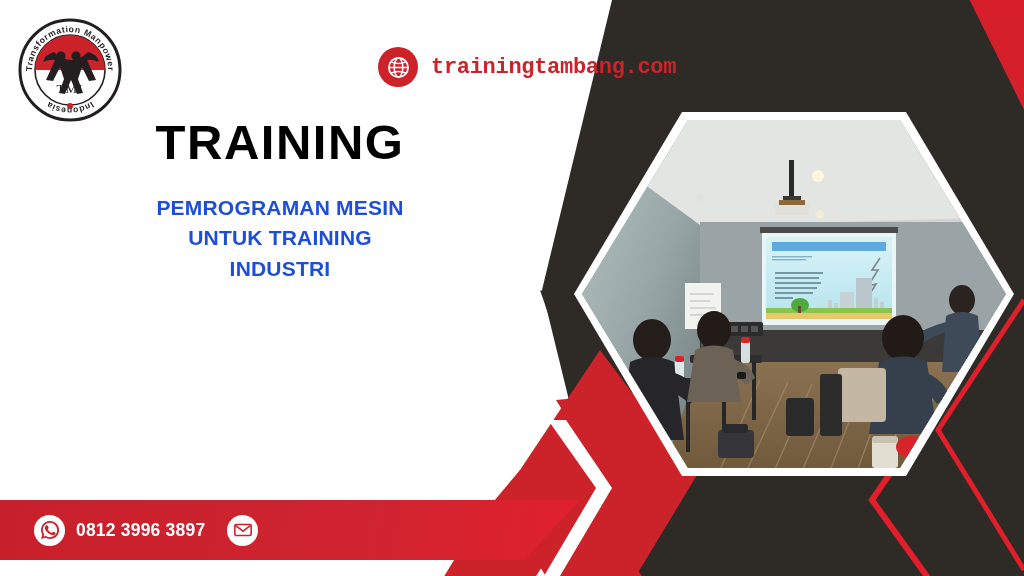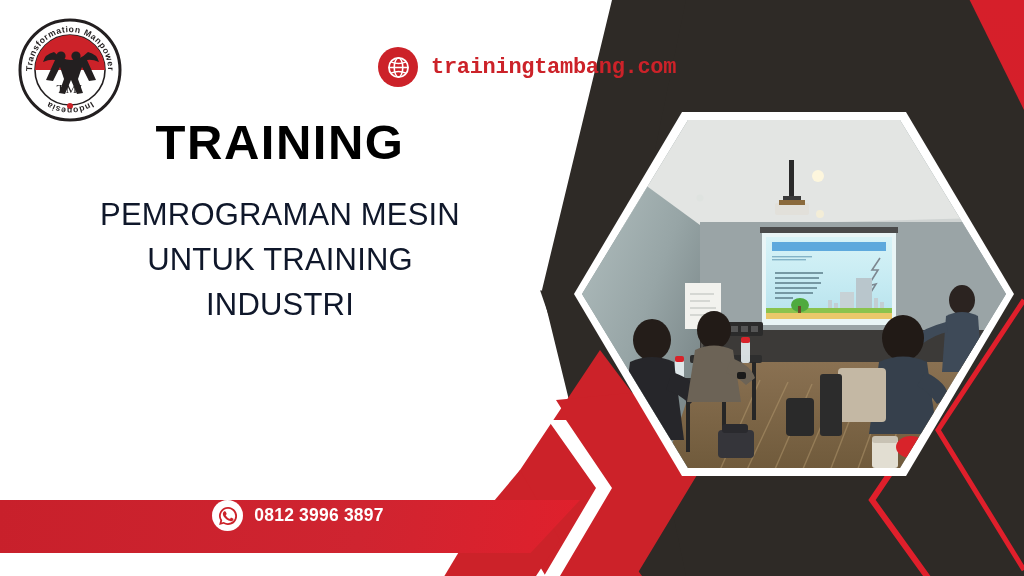--- a/index.html
+++ b/index.html
@@ -70,9 +70,9 @@
     margin-bottom: 26px;
   }
   .subtitle-line {
-    font-size: 31px;
-    font-weight: normal;
-    color: #0f172a;
+    font-size: 21px;
+    font-weight: bold;
+    color: #1d4ed8;
     line-height: 1.45;
     letter-spacing: 0.2px;
   }

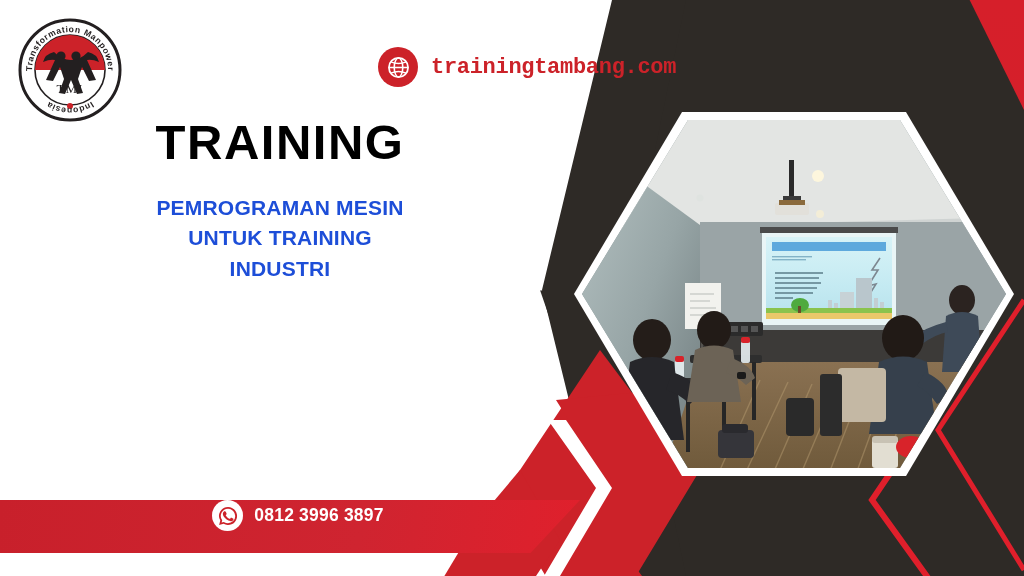--- a/index.html
+++ b/index.html
@@ -81,15 +81,14 @@
   #contact-bar {
     position: absolute;
     left: 0; top: 500px;
-    width: 580px; height: 53px;
+    width: 580px; height: 60px;
     background: linear-gradient(100deg, #c8202b 0%, #cf2430 62%, #e0202c 100%);
     clip-path: polygon(0 0, 580px 0, 524px 60px, 0 60px);
     display: flex;
     align-items: center;
-    padding-left: 16px;
+    padding-left: 34px;
     box-sizing: border-box;
     gap: 22px;
-    flex-direction: column;
   }
   .contact-item {
     display: flex;

